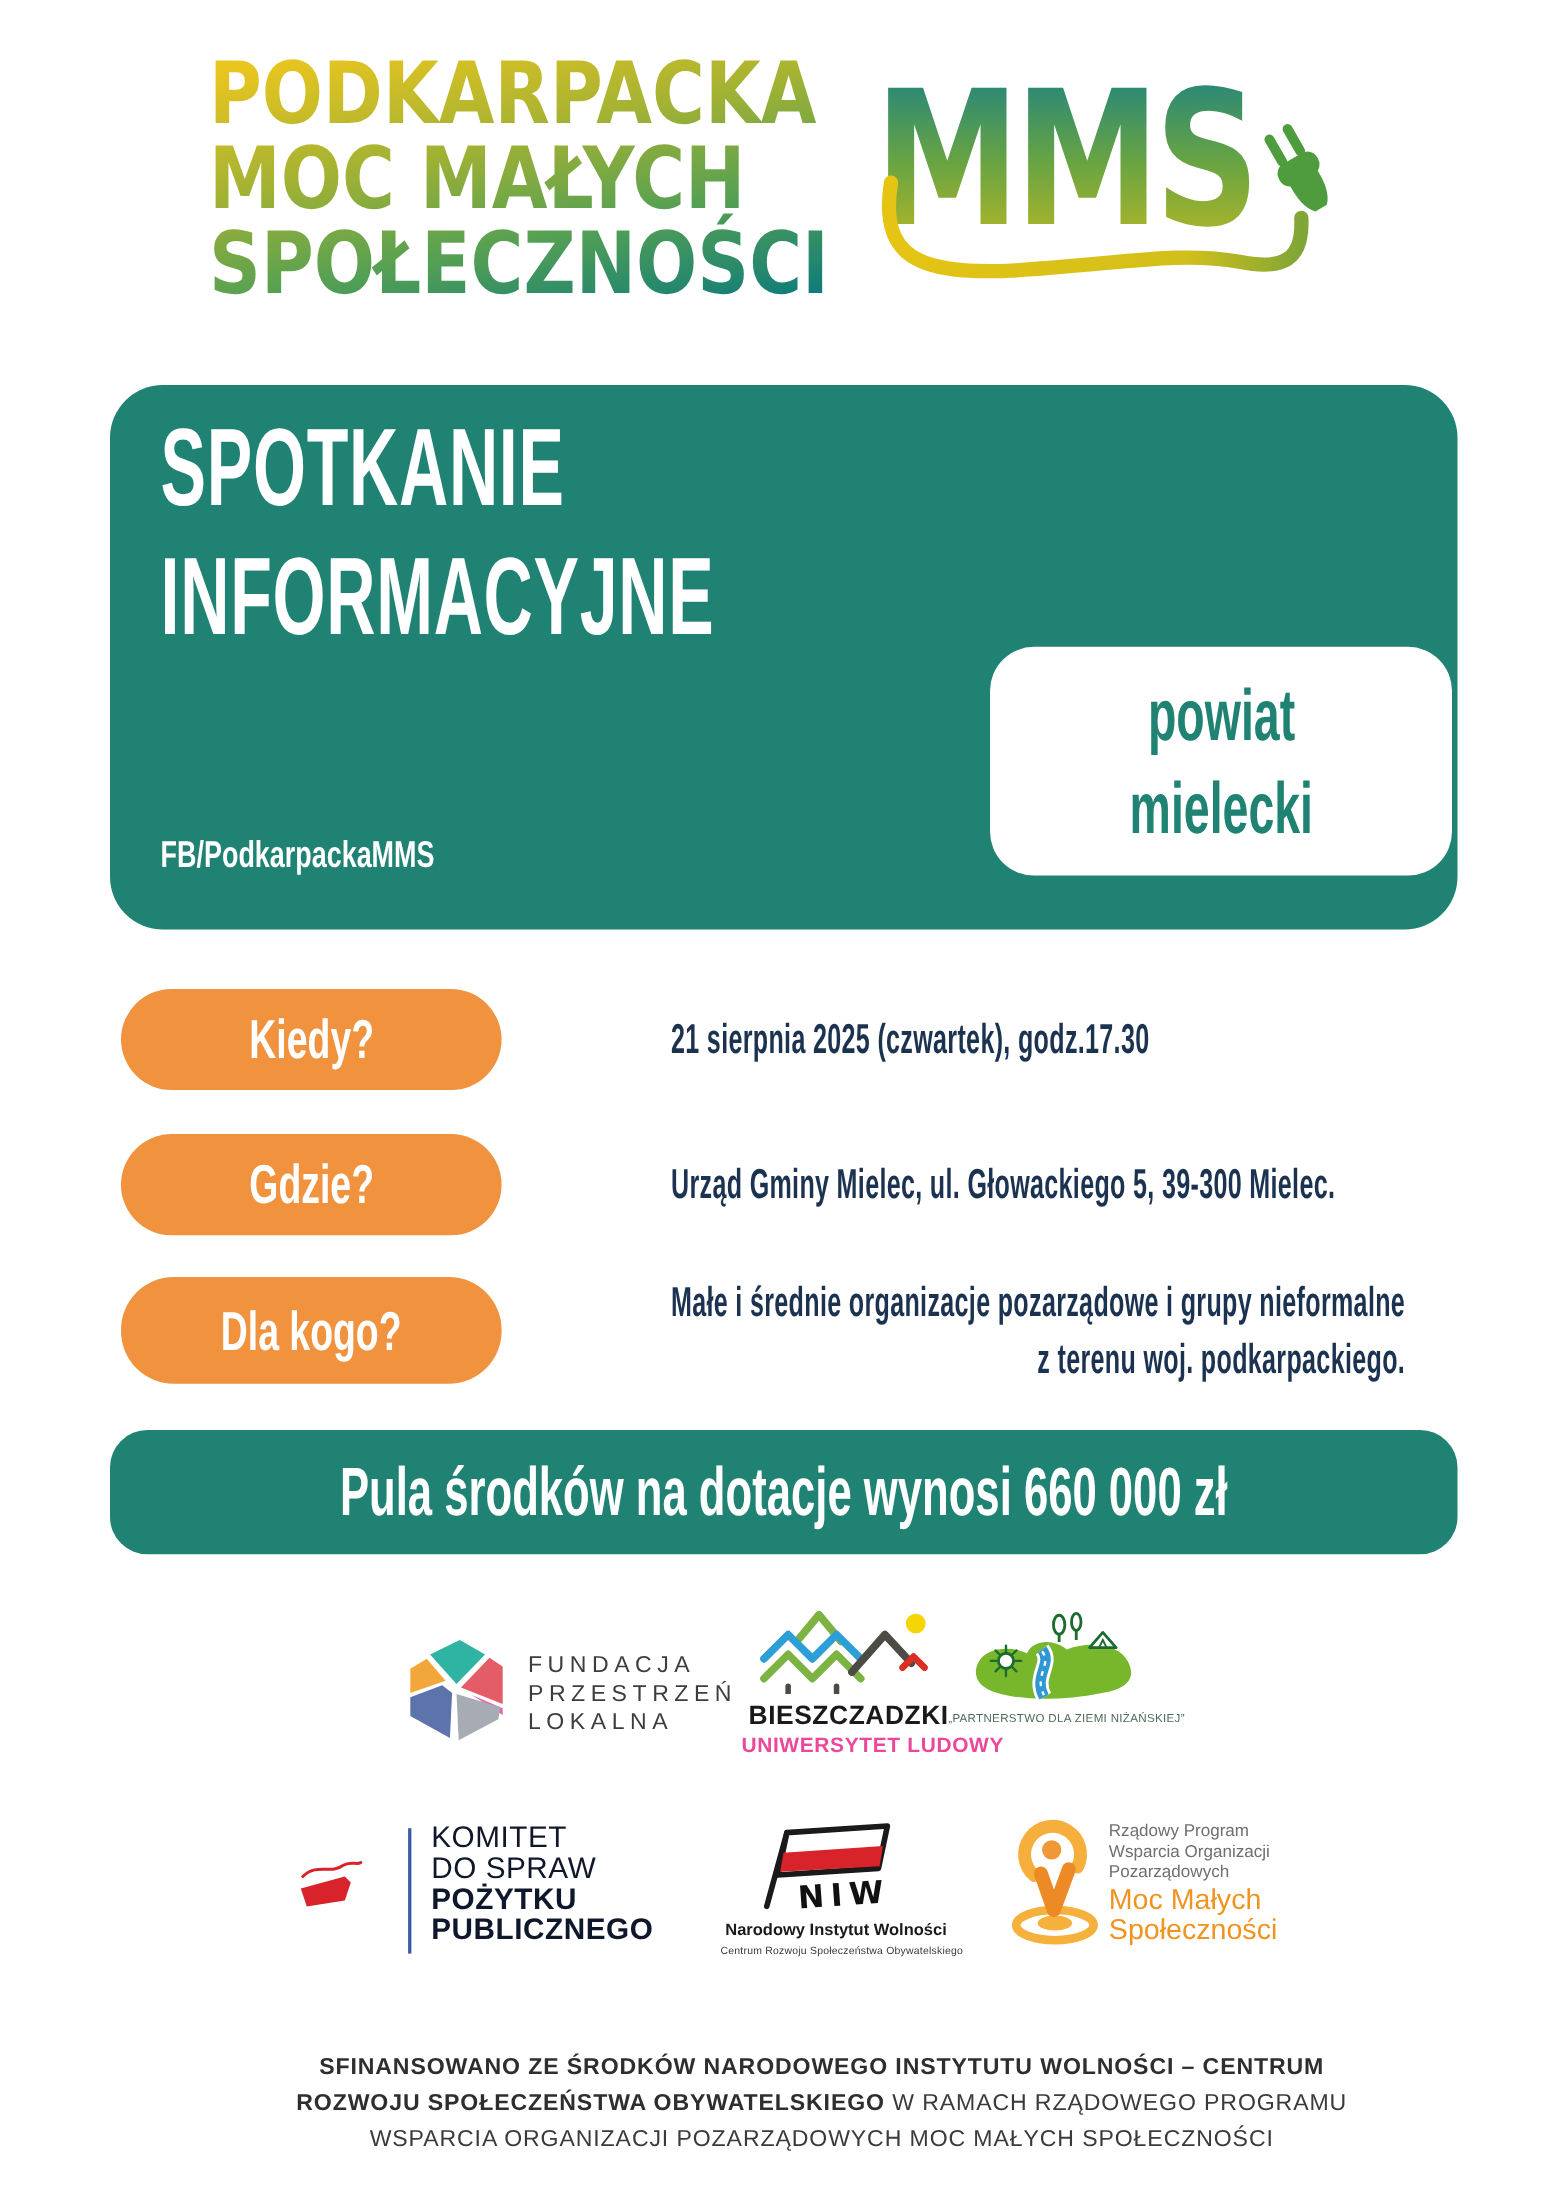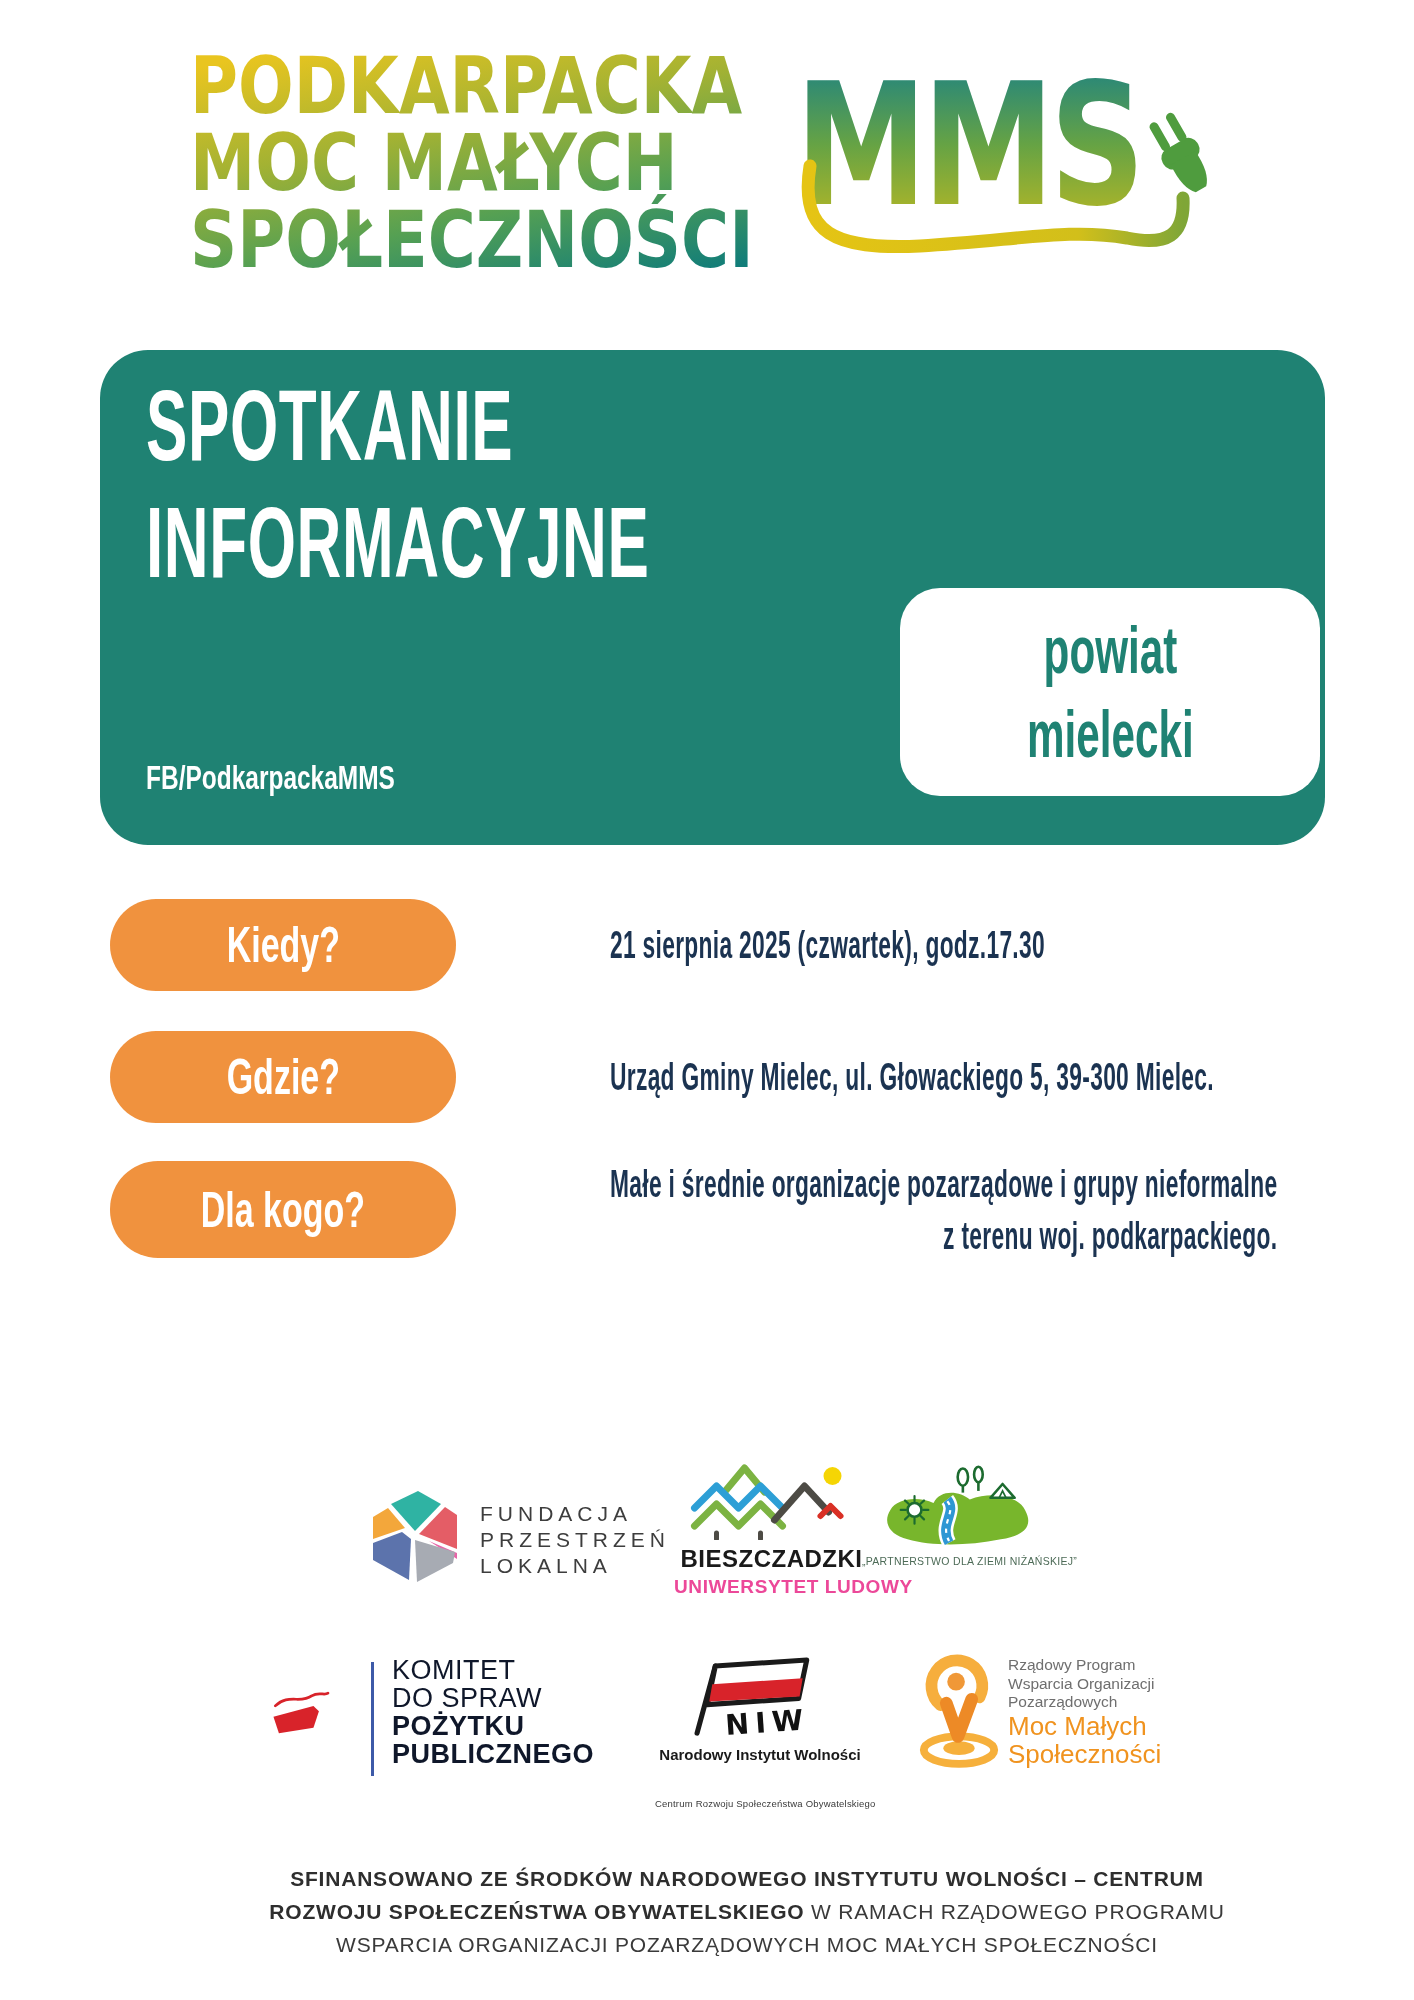--- a/index.html
+++ b/index.html
@@ -173,6 +173,9 @@
     </div>
   </div>
 
+  <div class="pool">
+    <span>Pula środków na dotacje wynosi 660 000 zł</span>
+  </div>
 
   <svg class="fpl-icon" viewBox="0 0 100 100">
     <polygon points="26,17 53,4 76,17 50,44" fill="#2fb3a3"></polygon>

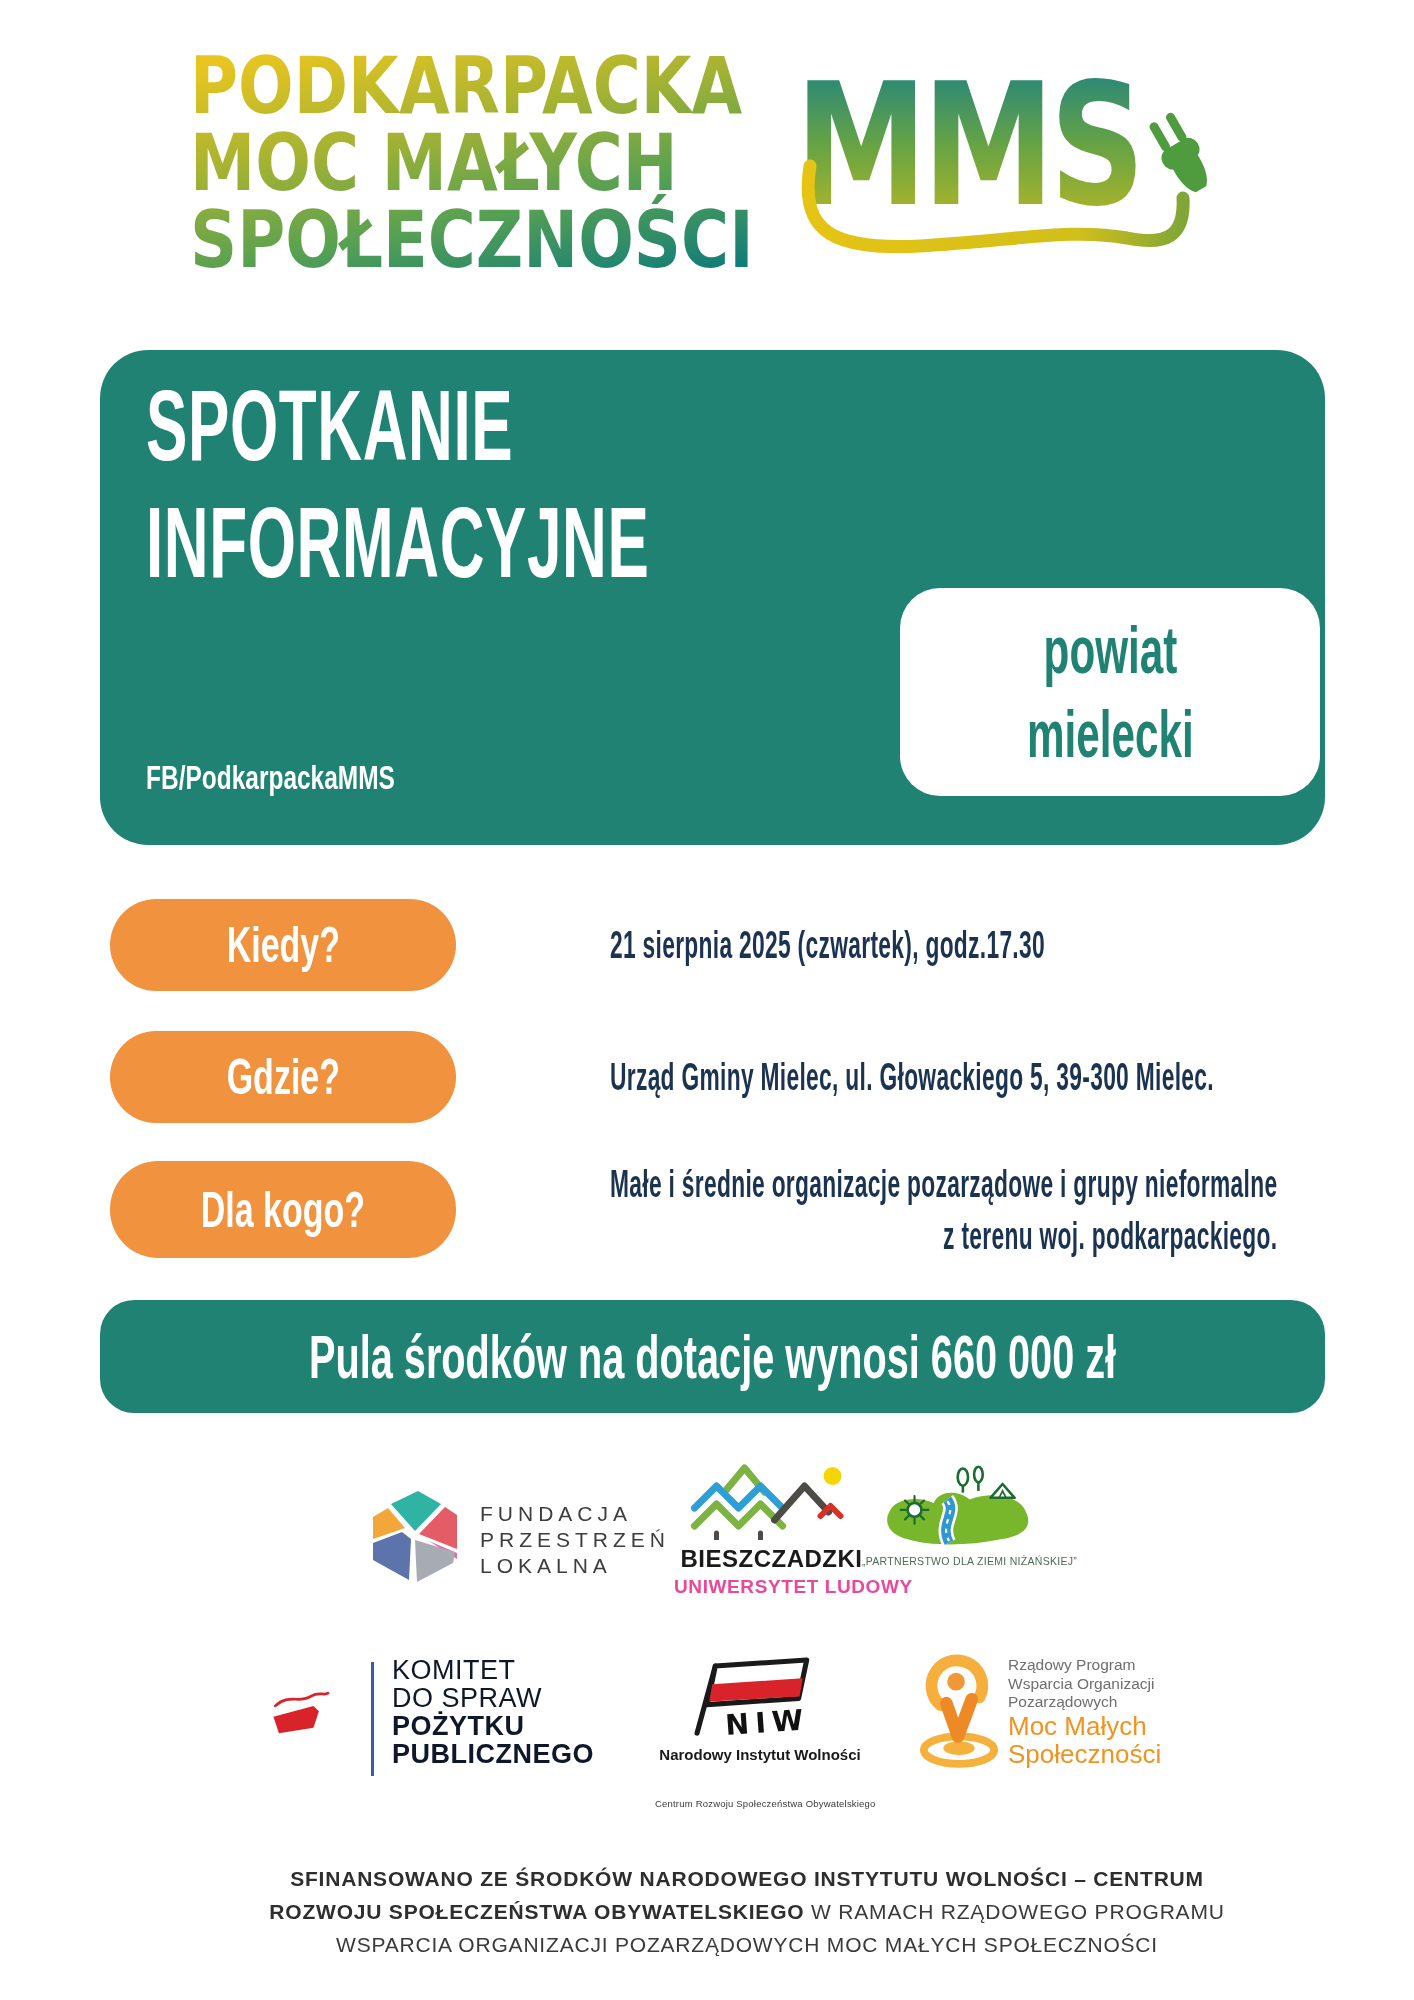--- a/index.html
+++ b/index.html
@@ -93,7 +93,7 @@
   .komitet-text .heavy { font-weight:700; }
   .niw-icon { position:absolute; left:693px; top:1653px; width:132px; height:88px; }
   .niw-l1 { position:absolute; left:655px; top:1746px; width:210px; text-align:center; color:#1a1a1a; font-weight:700; font-size:15px; white-space:nowrap; }
-  .niw-l2 { position:absolute; left:655px; top:1768px; width:210px; text-align:center; color:#3a3a3a; font-weight:400; font-size:9.5px; letter-spacing:0.2px; white-space:nowrap;margin-top:30px; }
+  .niw-l2 { position:absolute; left:655px; top:1768px; width:210px; text-align:center; color:#3a3a3a; font-weight:400; font-size:9.5px; letter-spacing:0.2px; white-space:nowrap; }
   .mms-pin { position:absolute; left:915px; top:1652px; width:88px; height:118px; }
   .prog-gray { position:absolute; left:1008px; top:1656px; color:#6f6f6f; font-size:15.5px; line-height:18.5px; font-weight:500; white-space:nowrap; }
   .prog-orange { position:absolute; left:1008px; top:1713px; color:#f0931f; font-size:26px; line-height:27.5px; font-weight:500; white-space:nowrap; }

